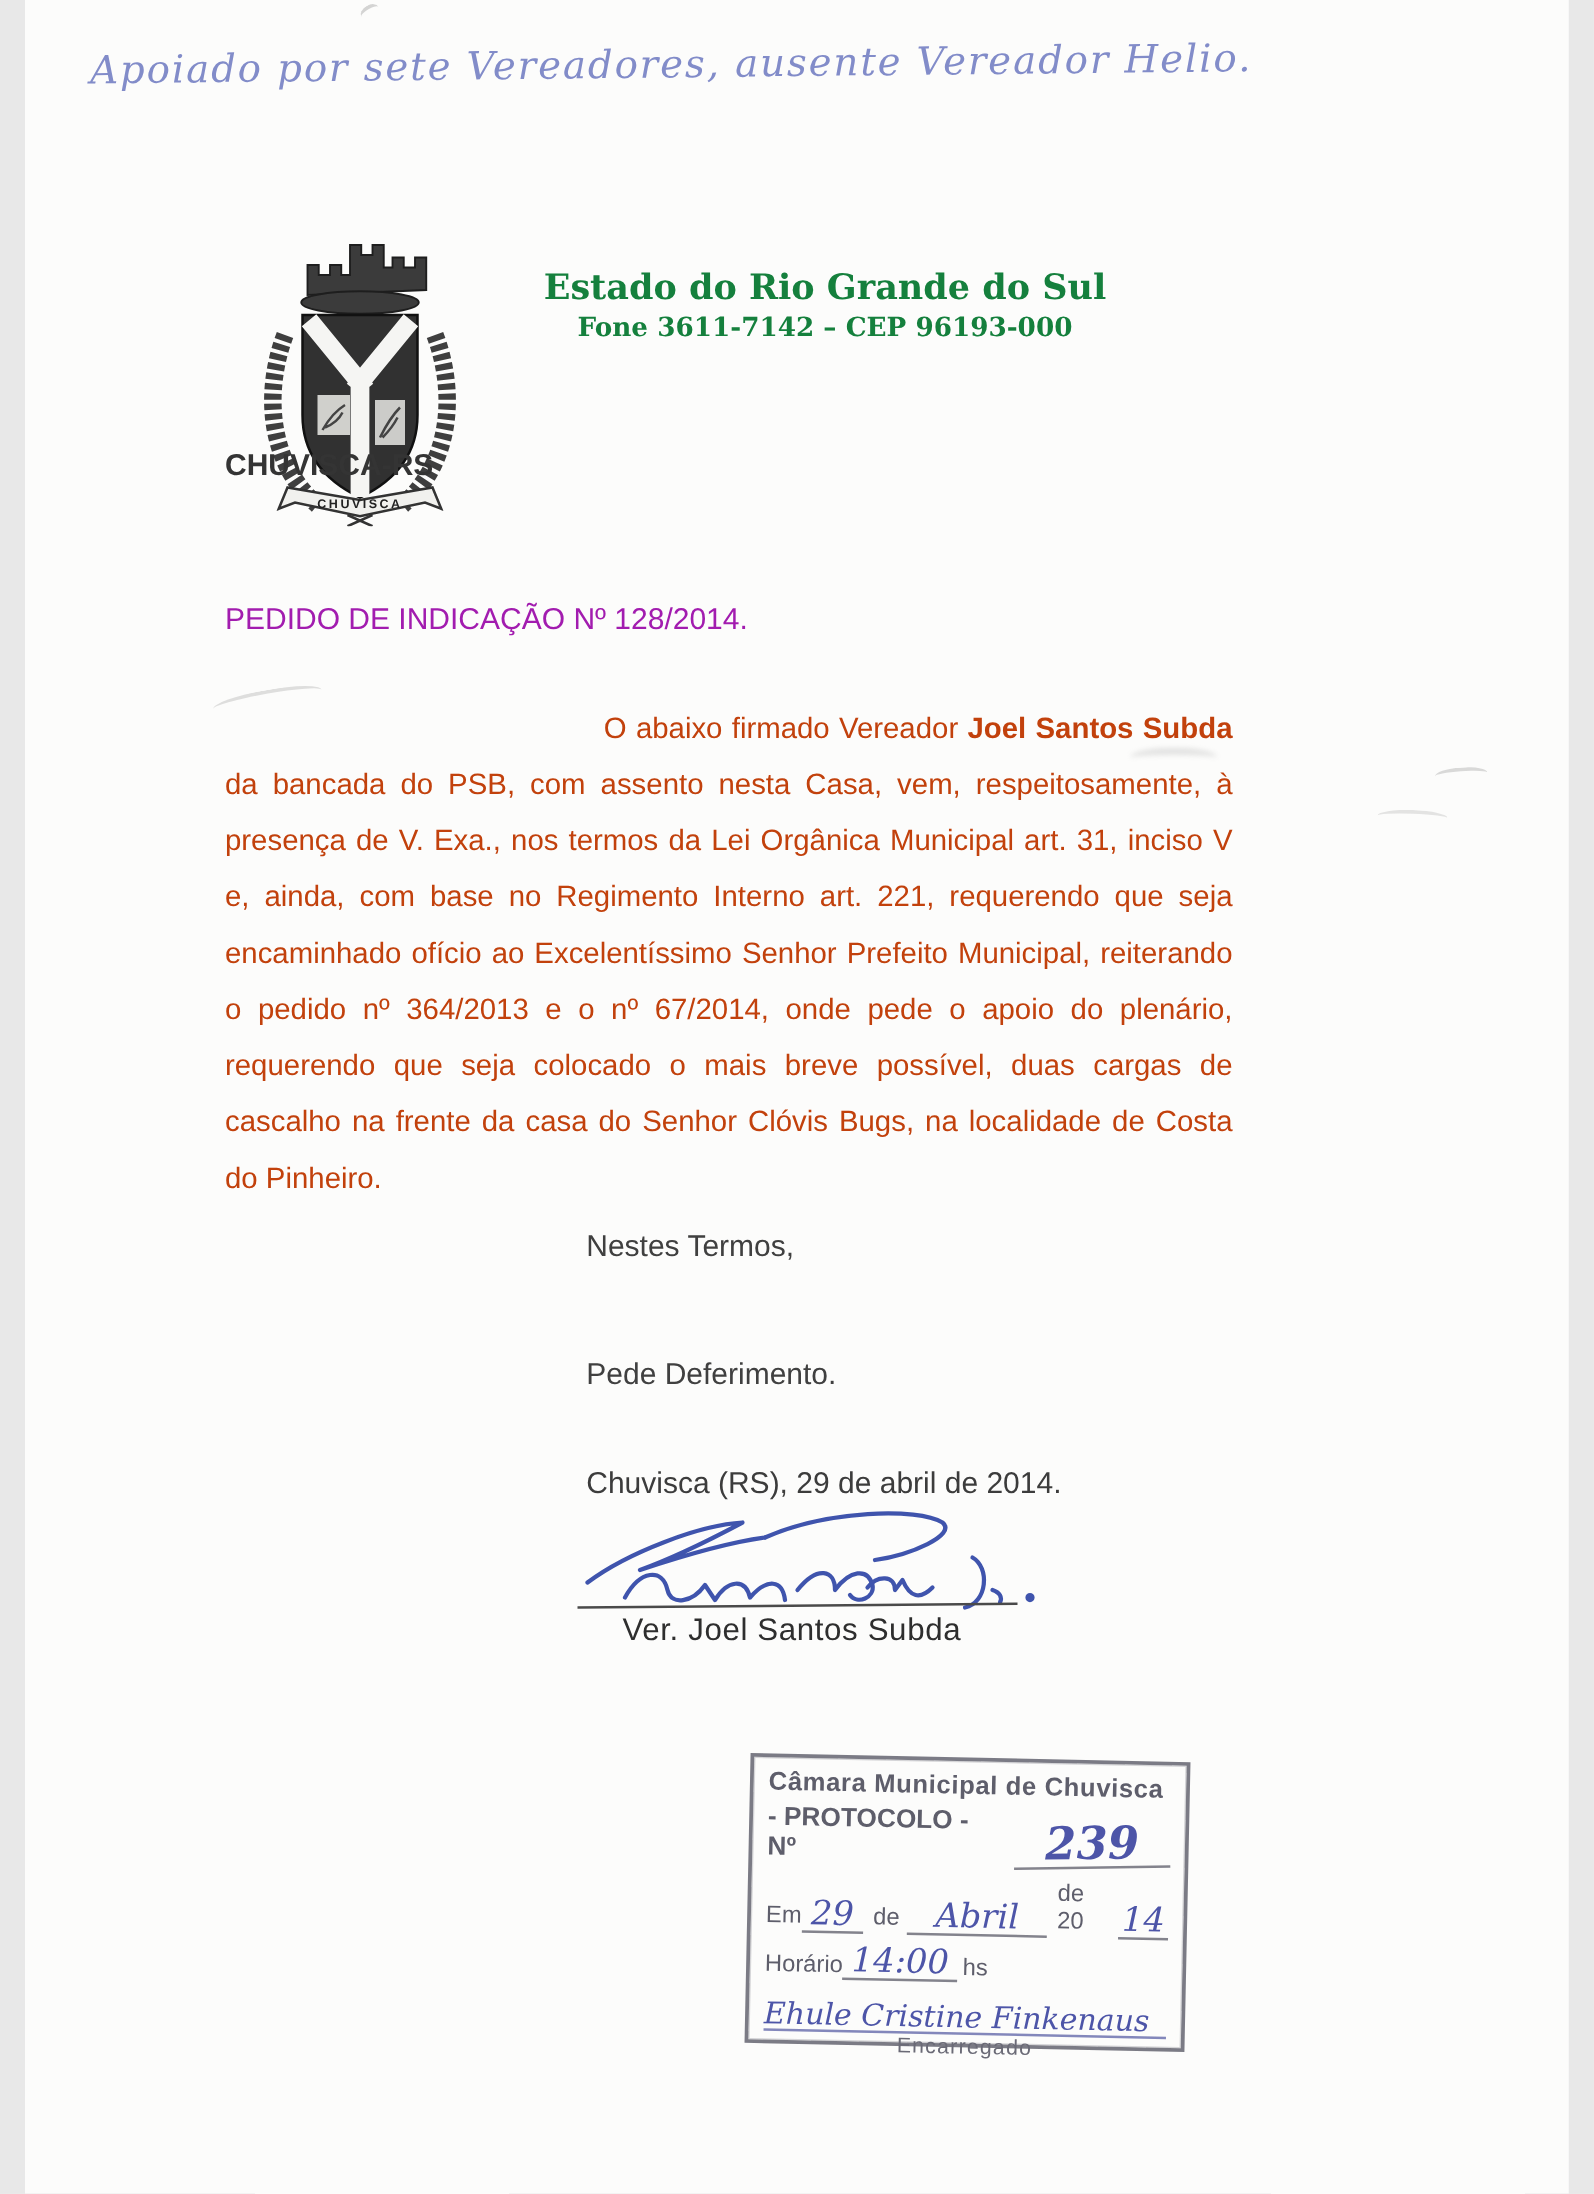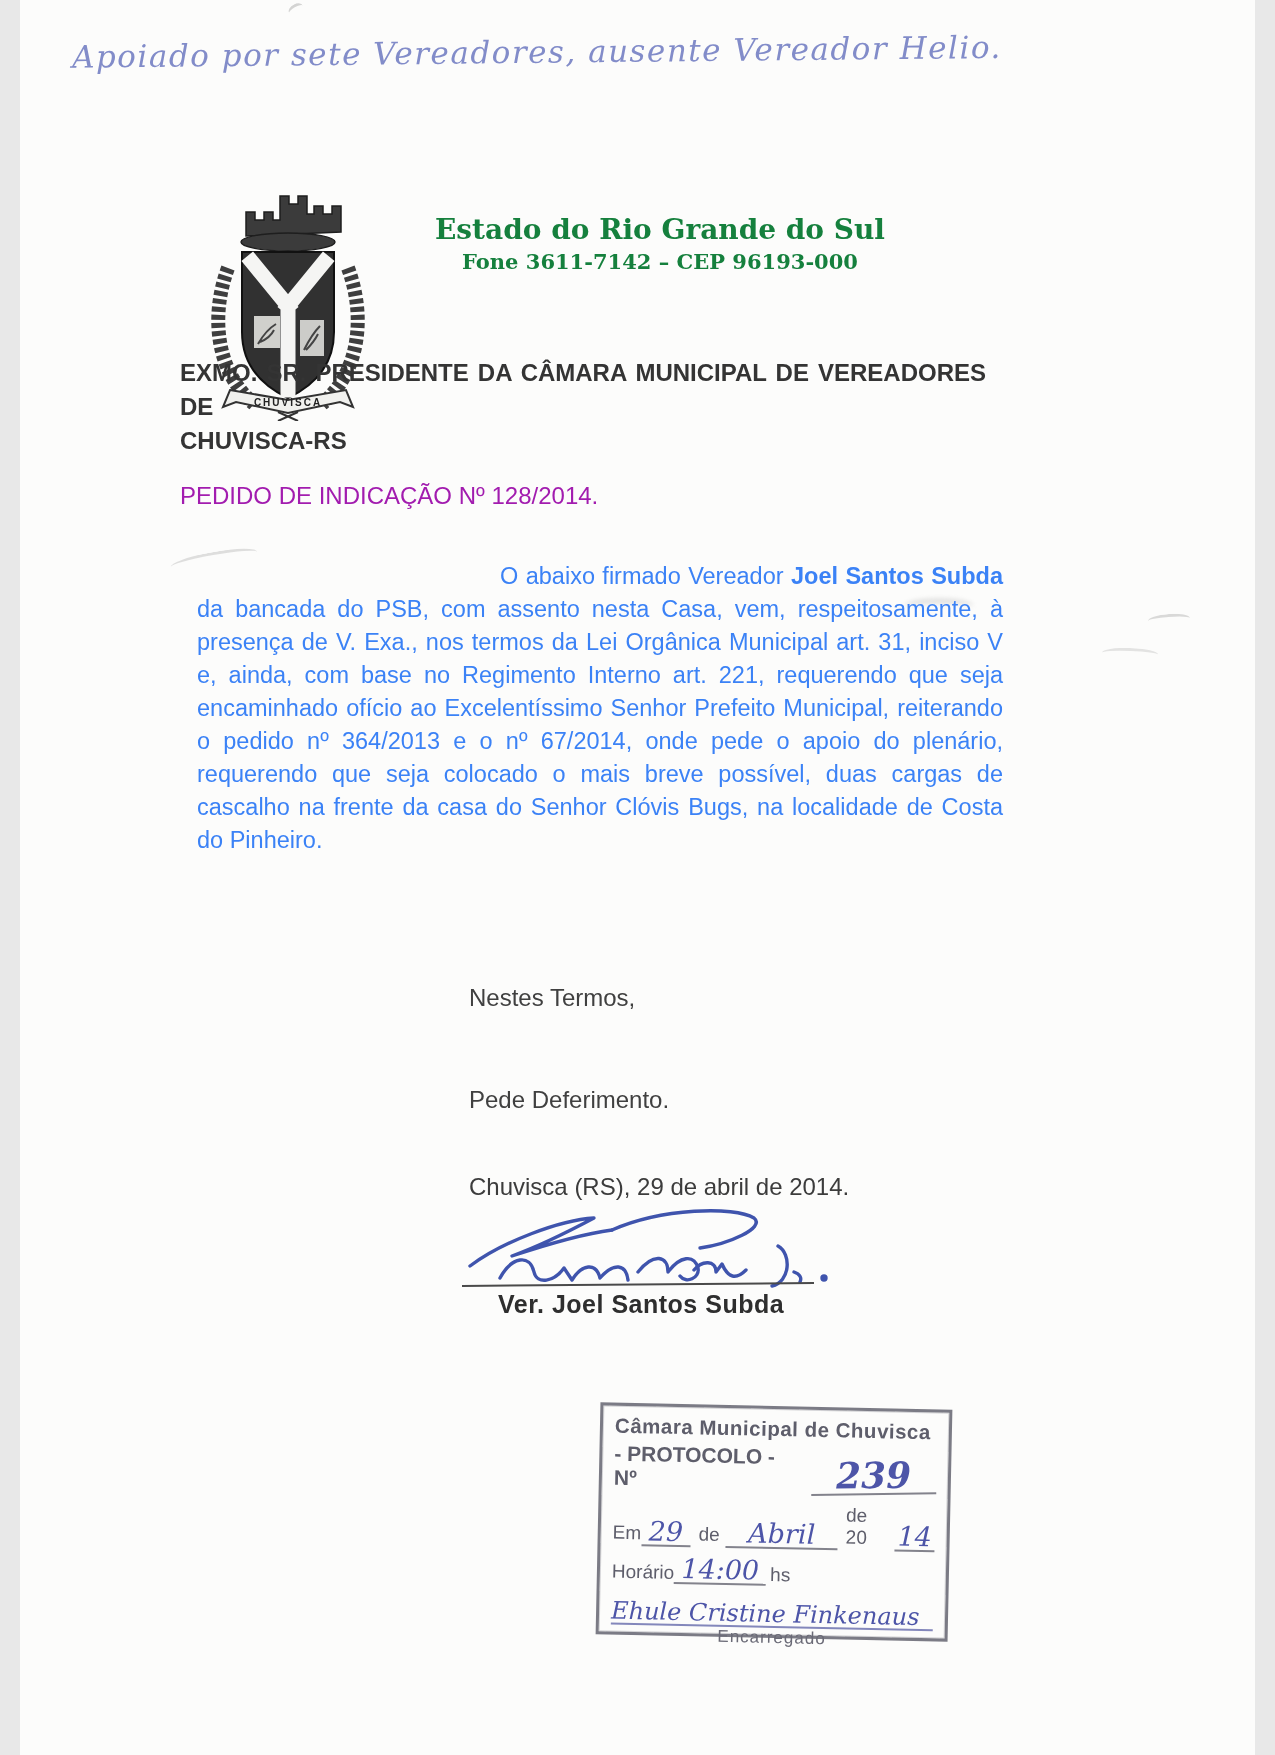--- a/index.html
+++ b/index.html
@@ -153,7 +153,6 @@
   </div>
 
   <div class="recipient">
-    <div class="jline">EXMO. SR. PRESIDENTE DA CÂMARA MUNICIPAL DE VEREADORES DE</div>
     <div>CHUVISCA-RS</div>
   </div>
 

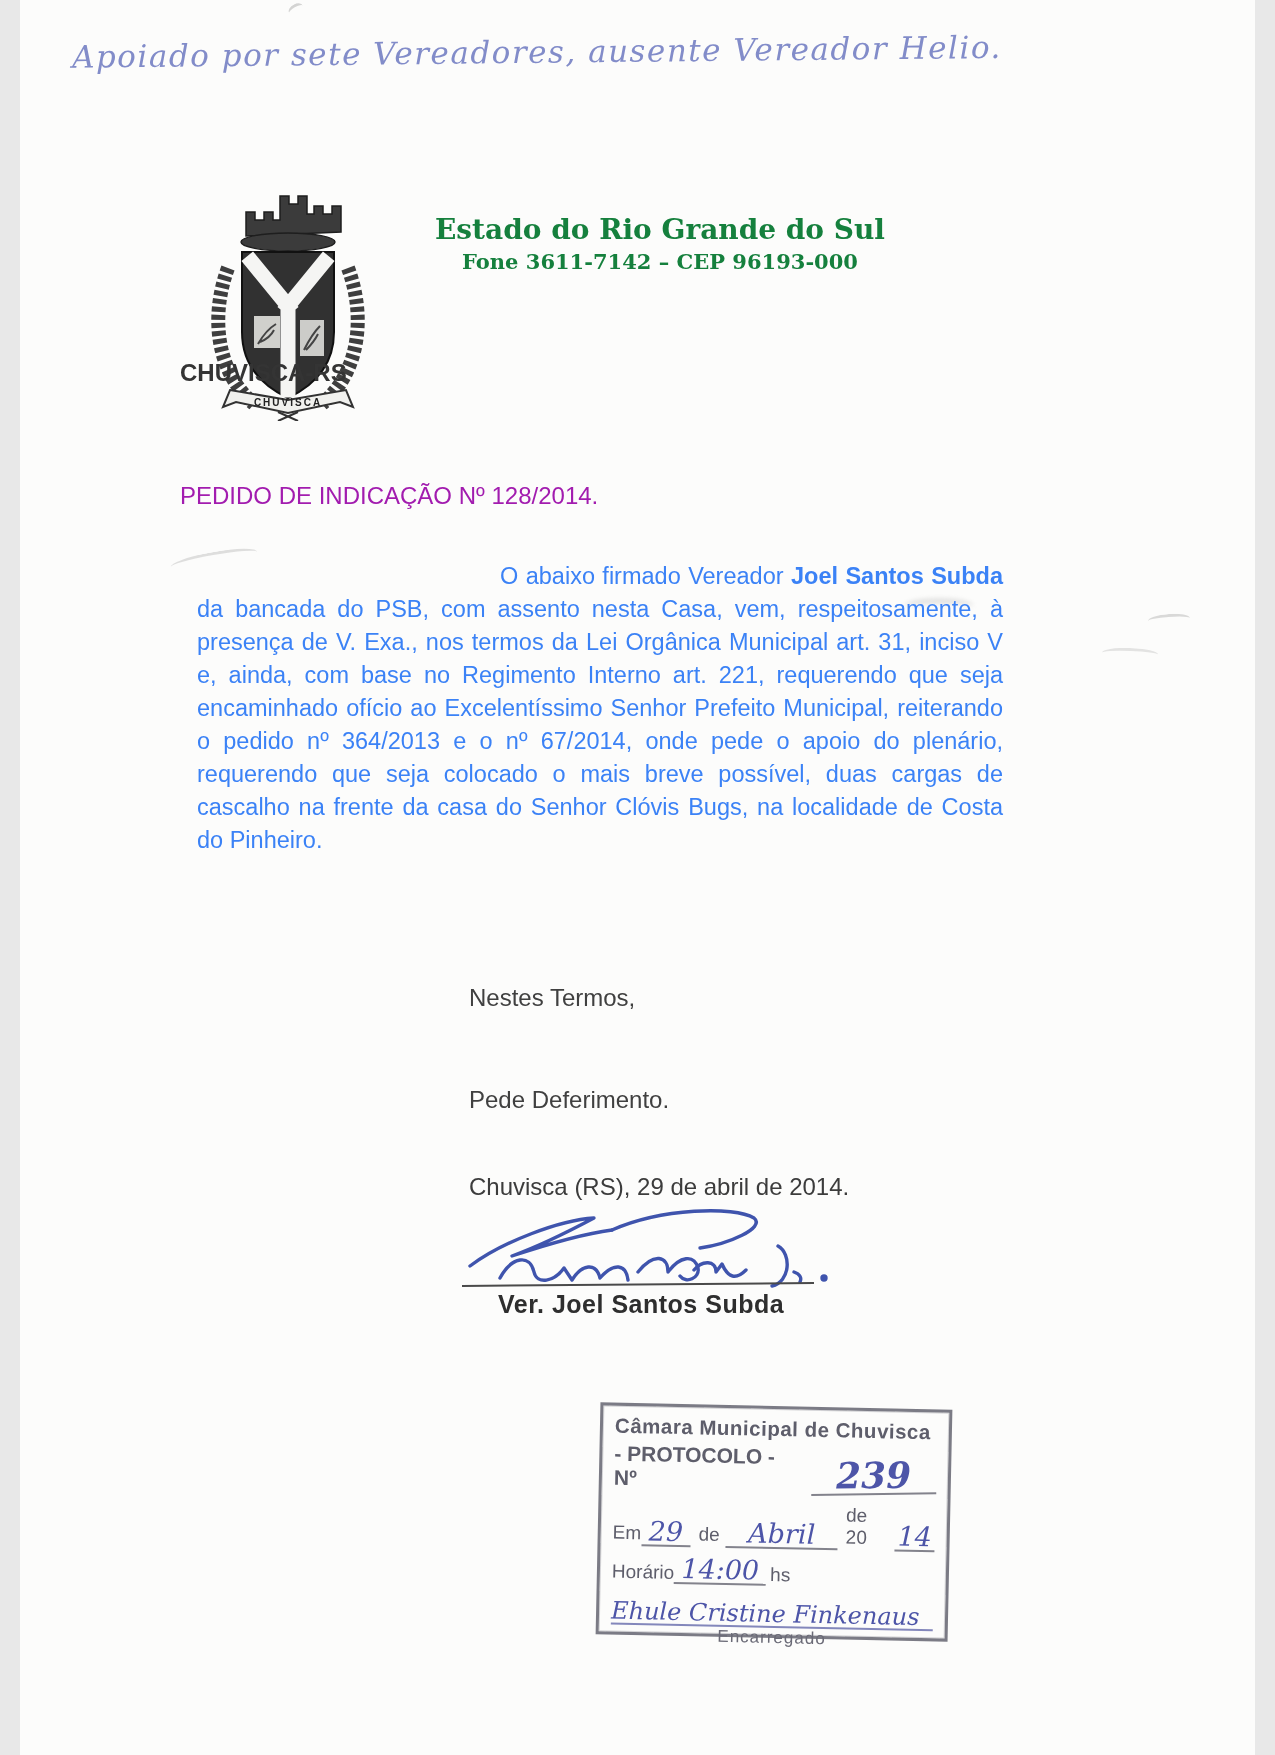--- a/index.html
+++ b/index.html
@@ -48,8 +48,8 @@
   }
   .para{
     position:absolute;left:160px;width:806px;
-    font-size:23.5px;line-height:33px;
-    text-align:justify;color:#3b82f6;margin-left:17px;
+    font-size:23.5px;line-height:45px;
+    text-align:justify;color:#c2410c;
   }
   .p1{top:560px;text-indent:303px;}
   .p2{top:847px;text-indent:303px;}

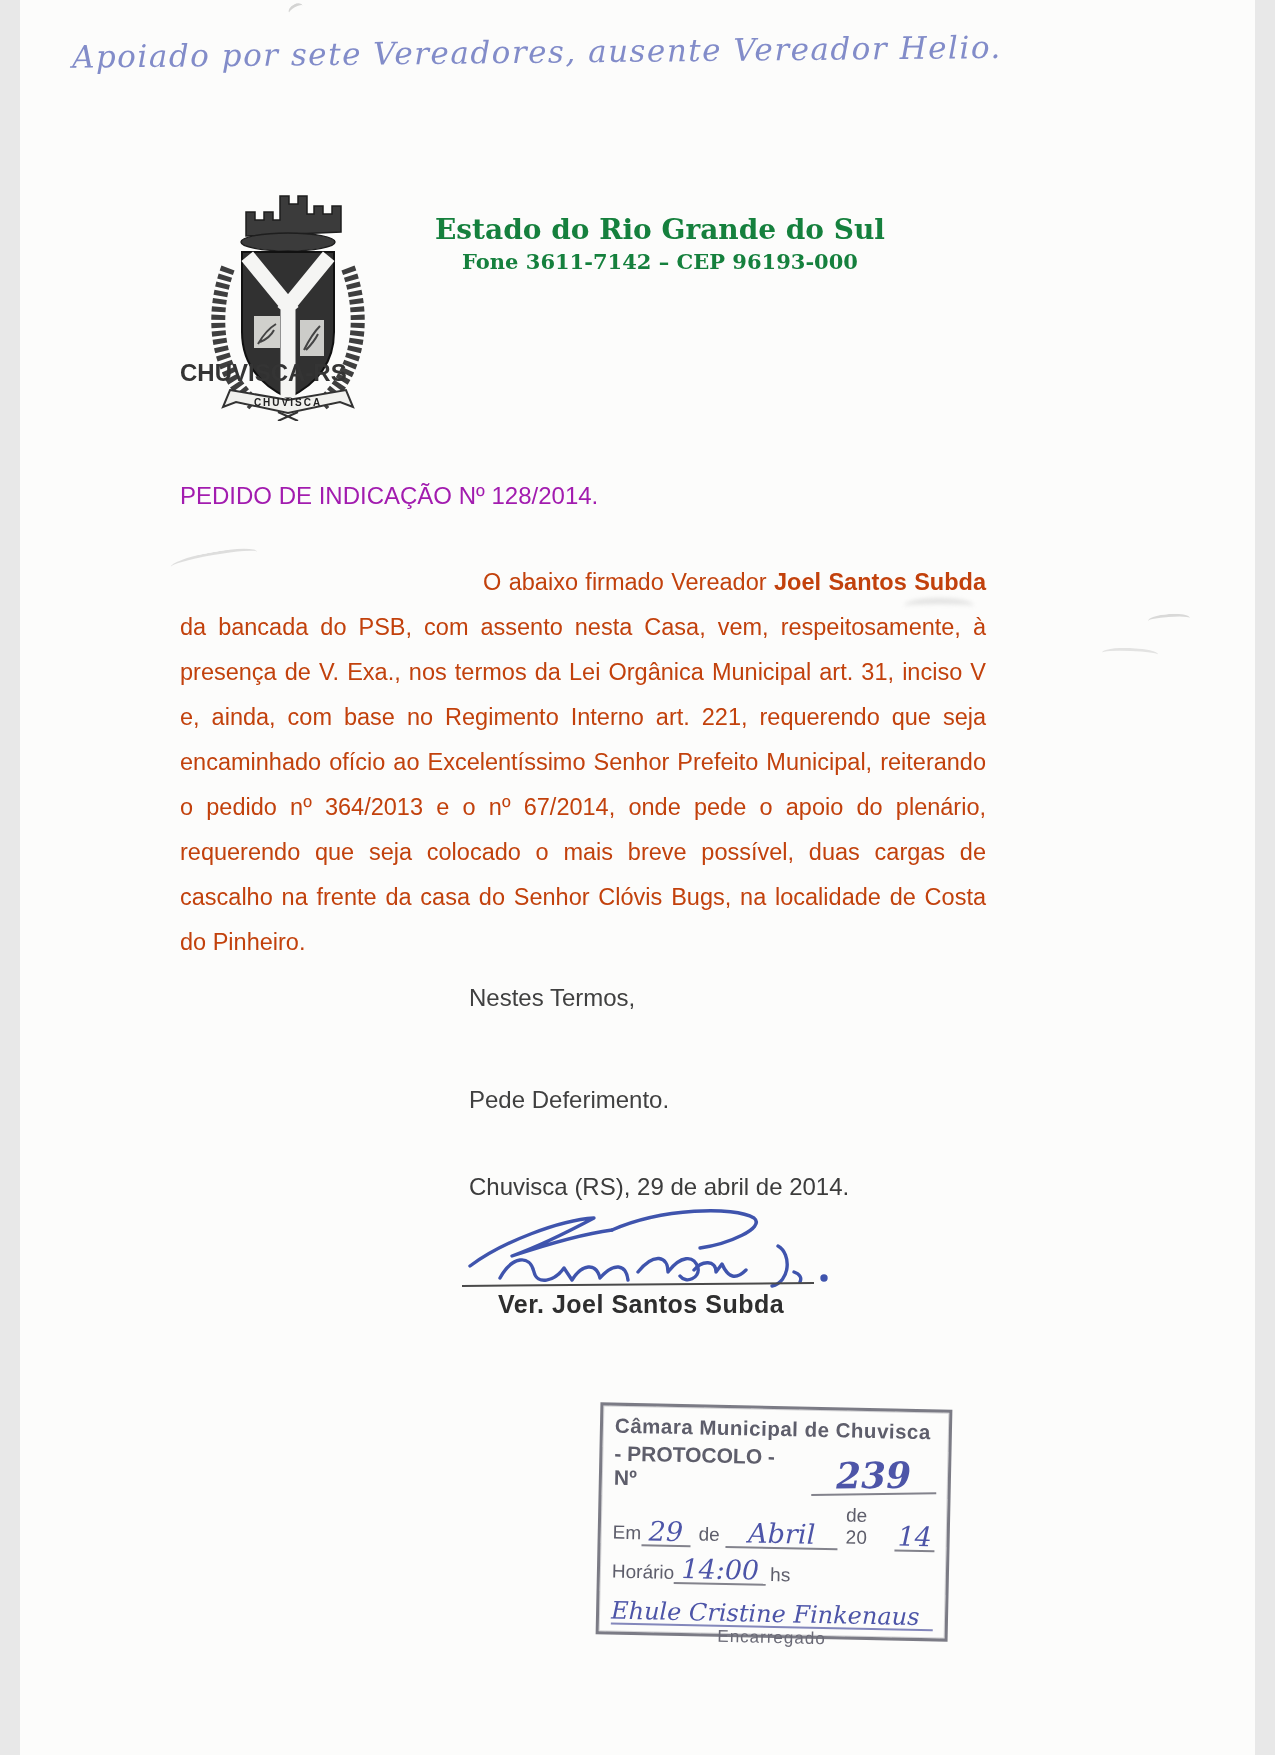--- a/index.html
+++ b/index.html
@@ -62,7 +62,7 @@
   .sig-wrap{position:absolute;left:422px;top:1204px;}
   .signer{
     position:absolute;left:478px;top:1290px;
-    font-weight:bold;font-size:25px;color:#2e2e2e;letter-spacing:0.5px;
+    font-weight:normal;font-size:25px;color:#2e2e2e;letter-spacing:0.5px;
   }
   
   .stamp{

